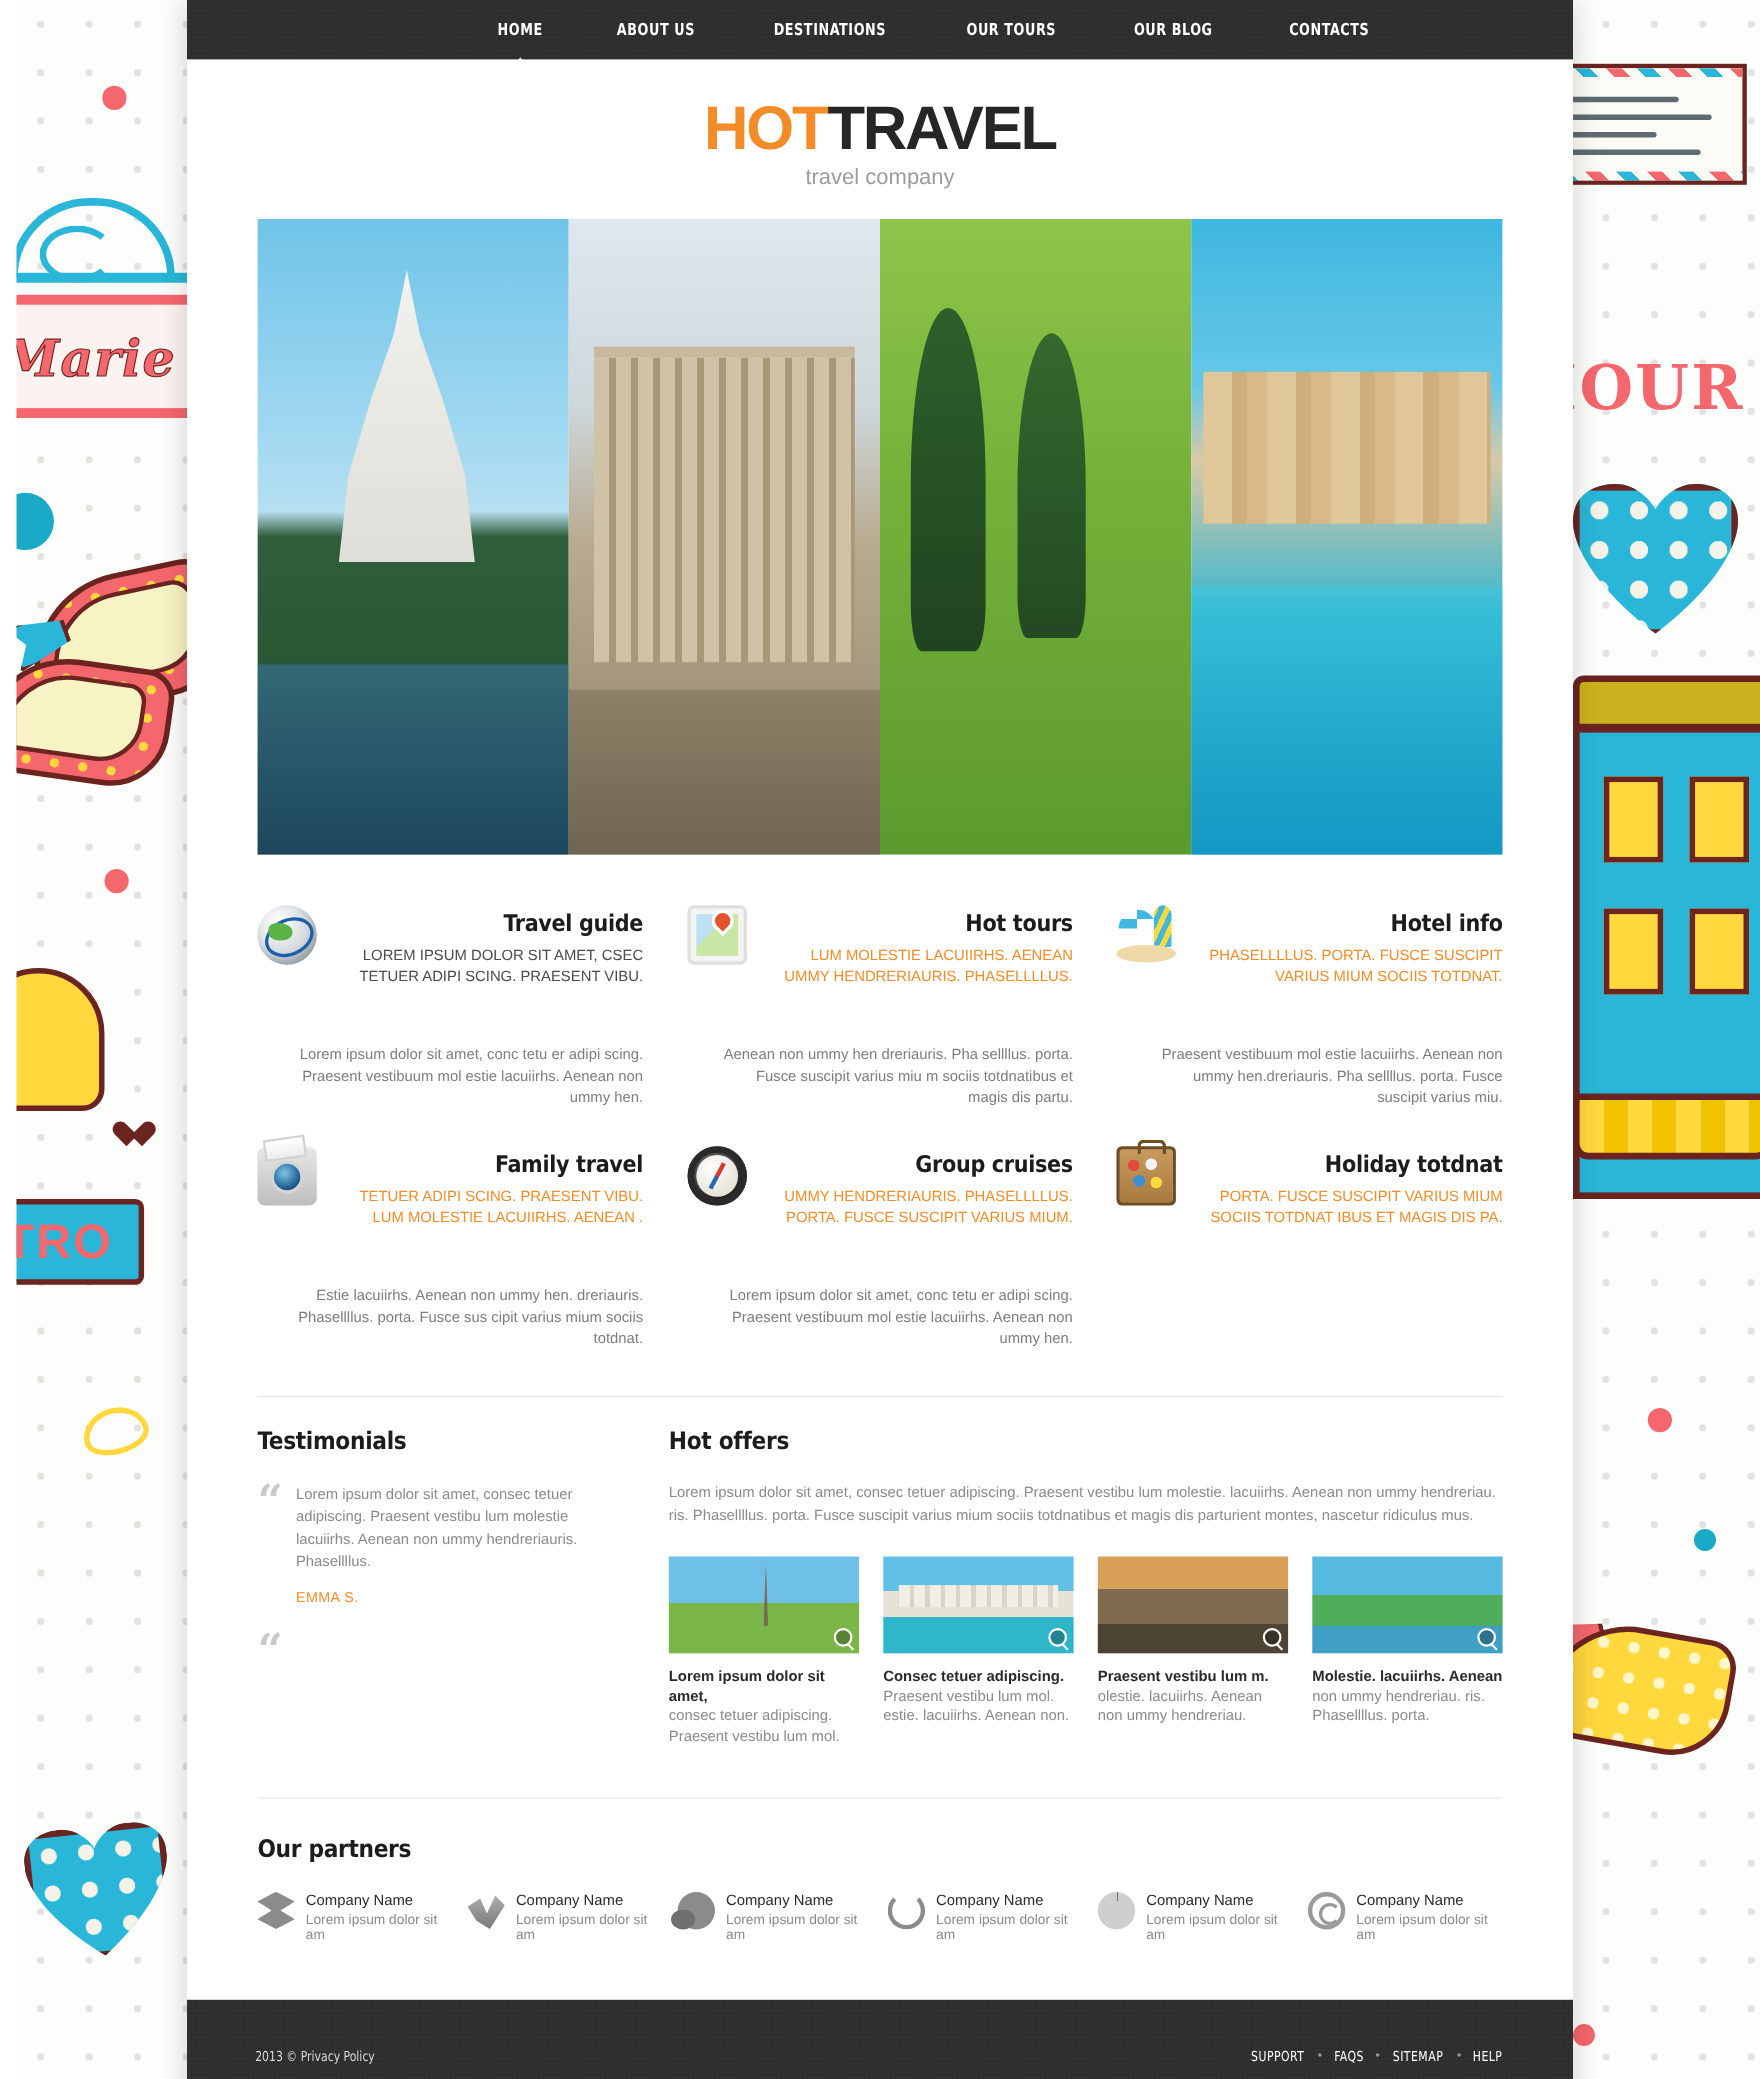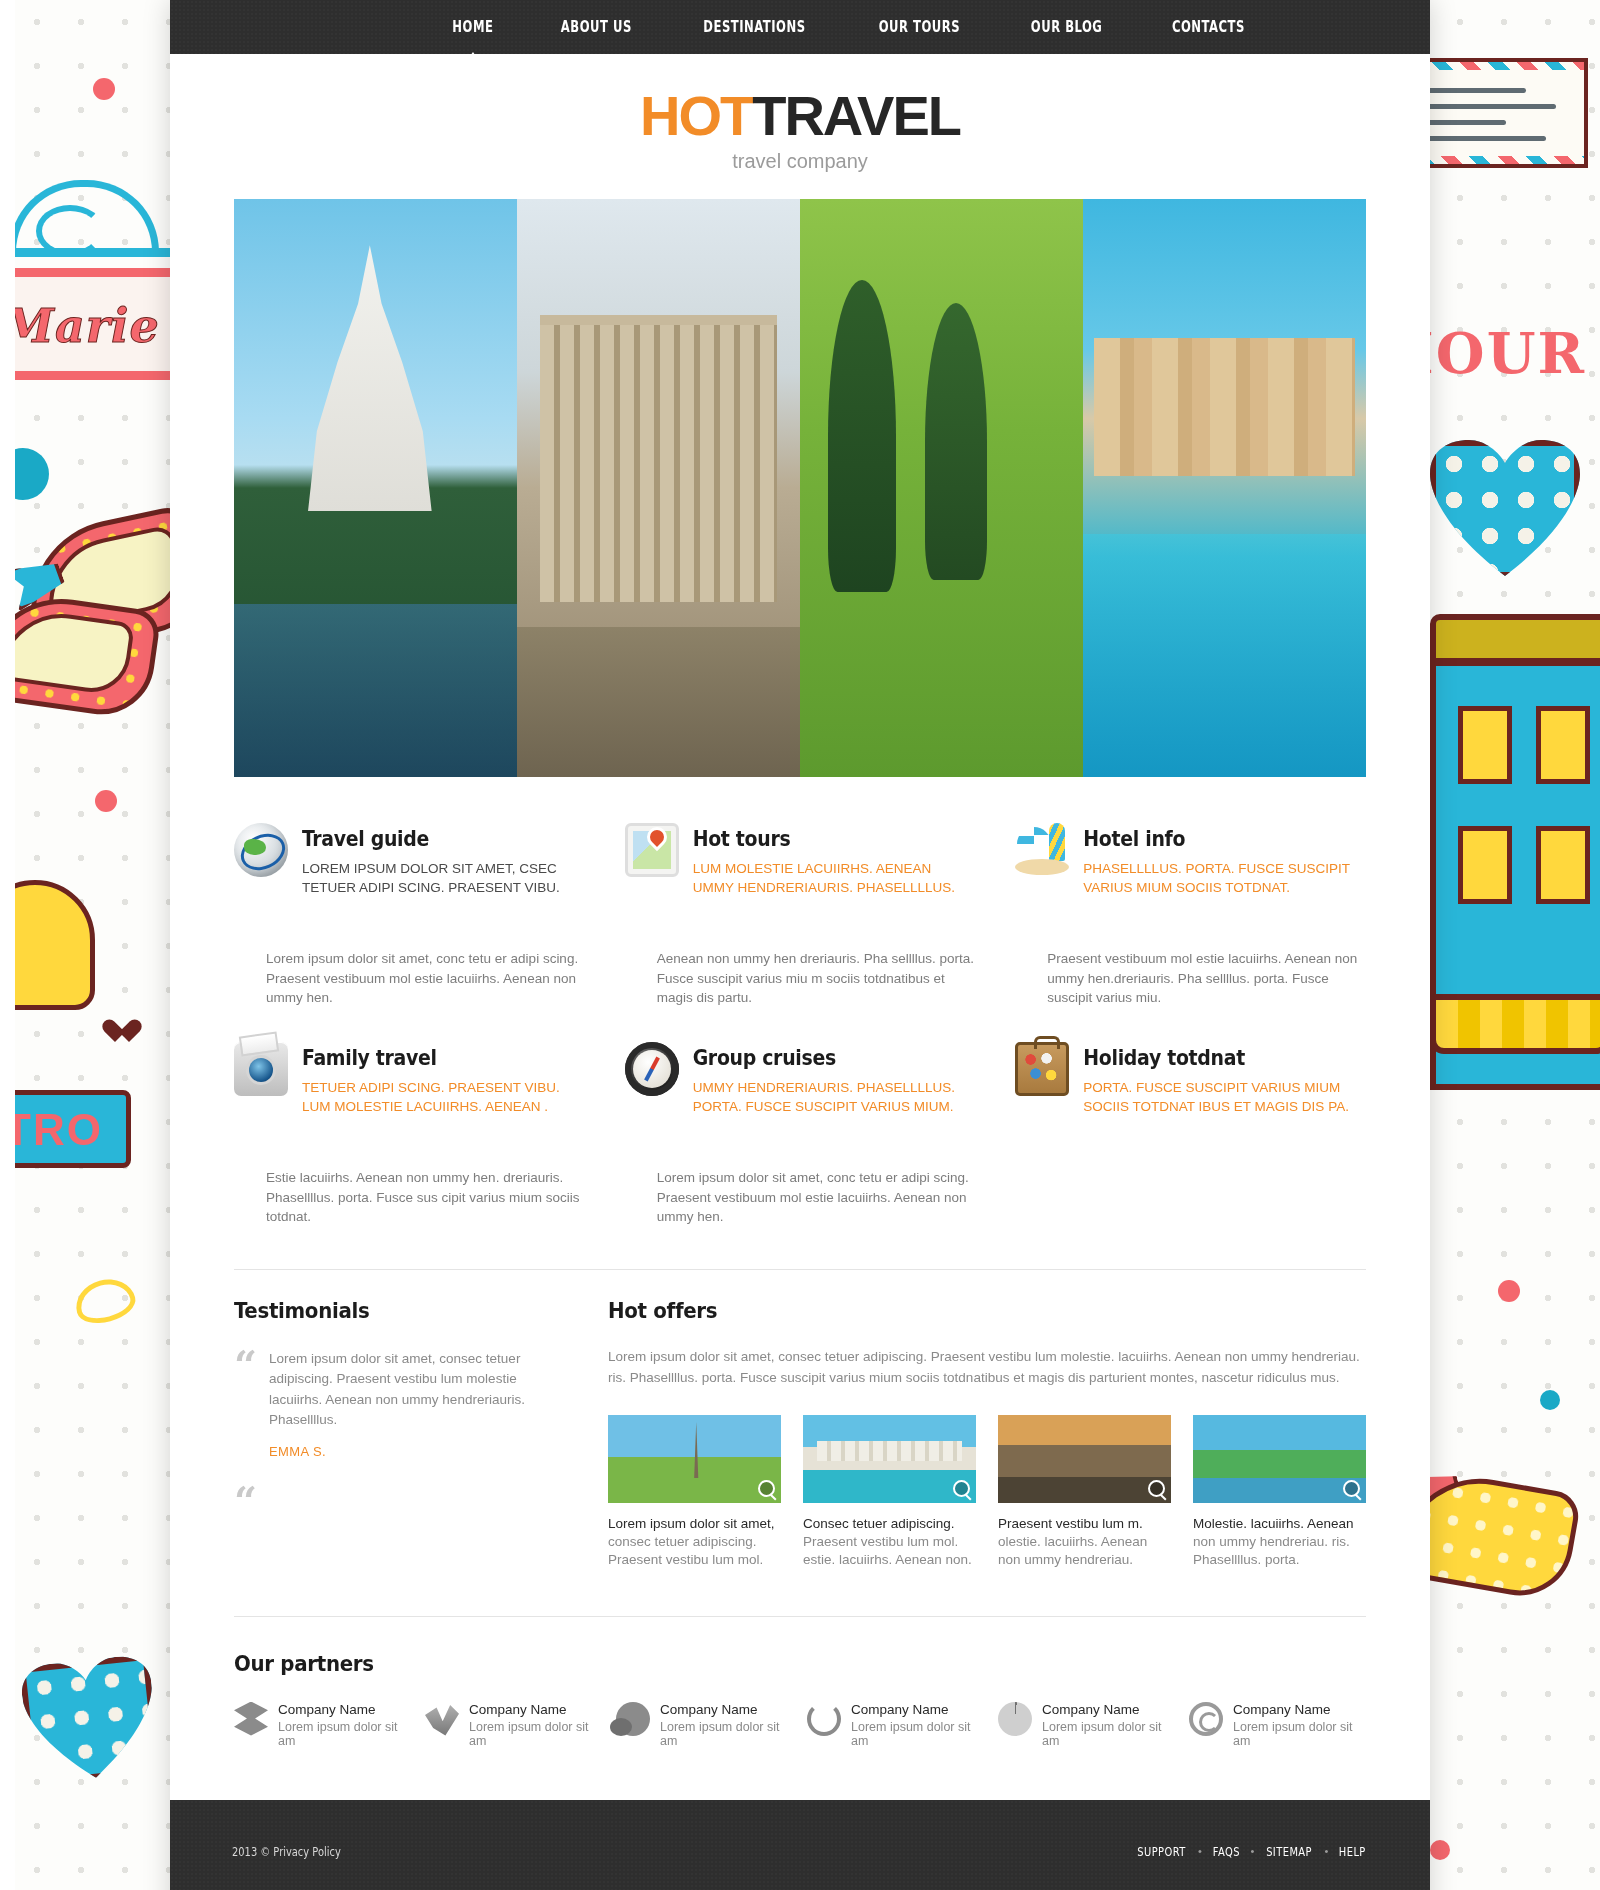--- a/index.html
+++ b/index.html
@@ -265,7 +265,7 @@
   }
 
   
-  .services { width:1132px; margin:46px auto 0; display:grid; grid-template-columns:repeat(3,1fr); column-gap:40px; row-gap:34px; }
+  .services { width:1132px; margin:46px auto 0; display:grid; grid-template-columns:repeat(3,1fr); column-gap:40px; row-gap:34px;text-align:right; }
   .svc { display:flex; gap:14px; }
   .svc-icon { width:54px; height:54px; flex:0 0 54px; position:relative; }
   .svc-body { flex:1; padding-top:4px; }

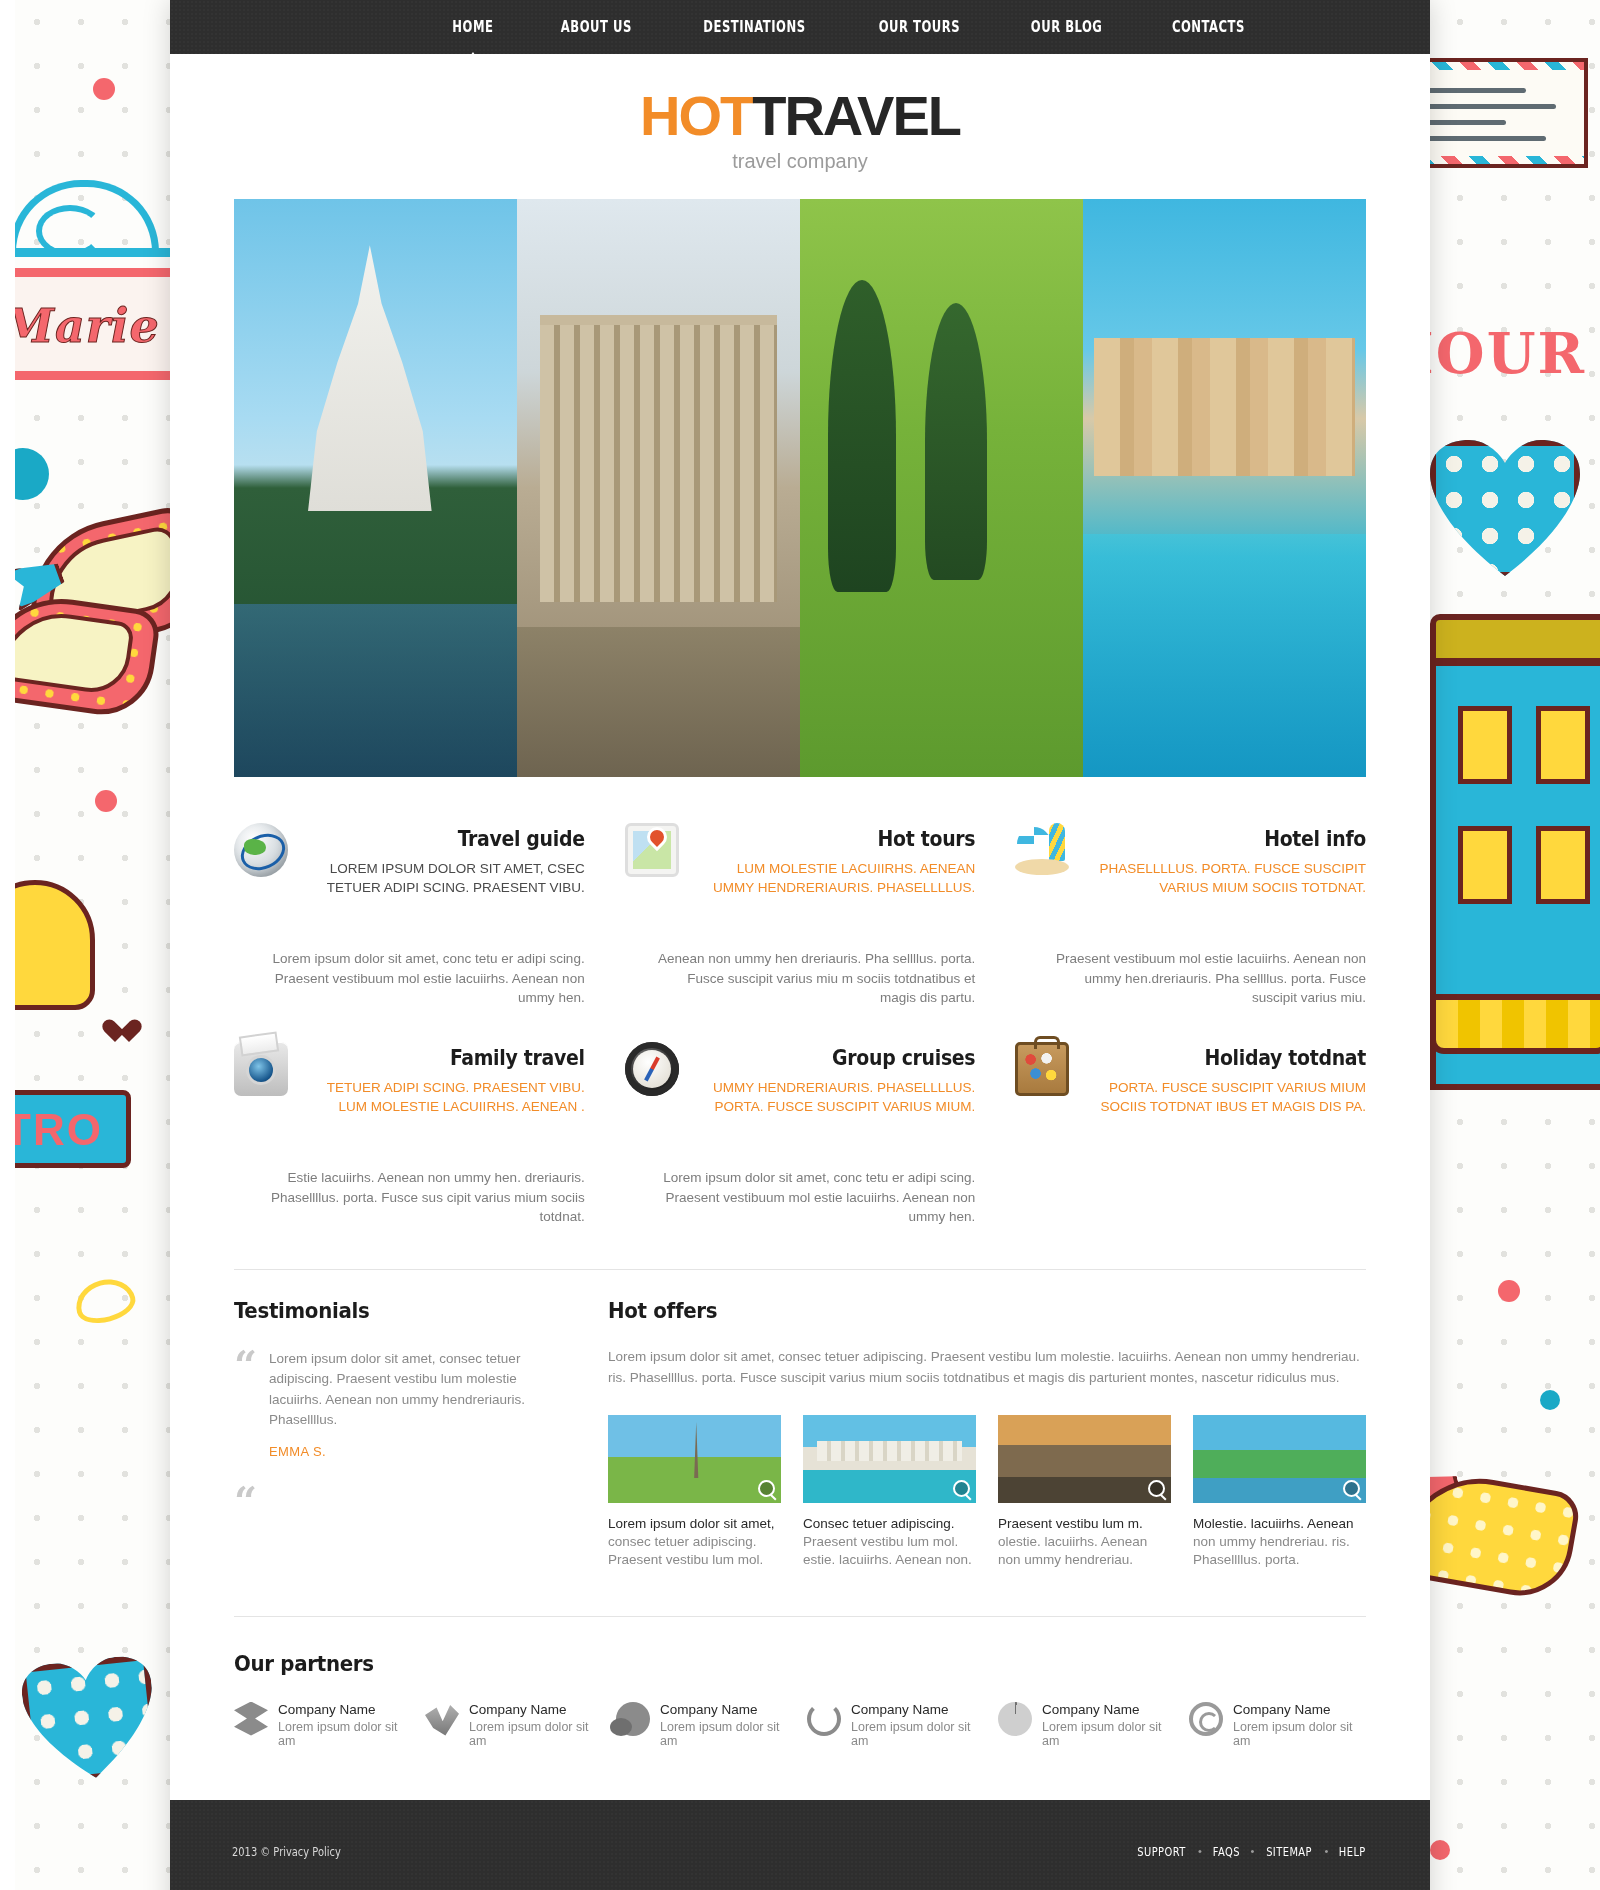--- a/index.html
+++ b/index.html
@@ -345,7 +345,7 @@
   }
   .zoom-badge:after{ content:""; position:absolute; right:-4px; bottom:-3px; width:8px; height:2px;
     background:#fff; transform:rotate(45deg); }
-  .offer-title { font-size:13.5px; font-weight:normal; color:#2a2a2a; margin-top:12px; line-height:1.35; }
+  .offer-title { font-size:13.5px; font-weight:bold; color:#2a2a2a; margin-top:12px; line-height:1.35; }
   .offer-desc { font-size:13.5px; color:#8a8a8a; line-height:1.35; }
 
   

